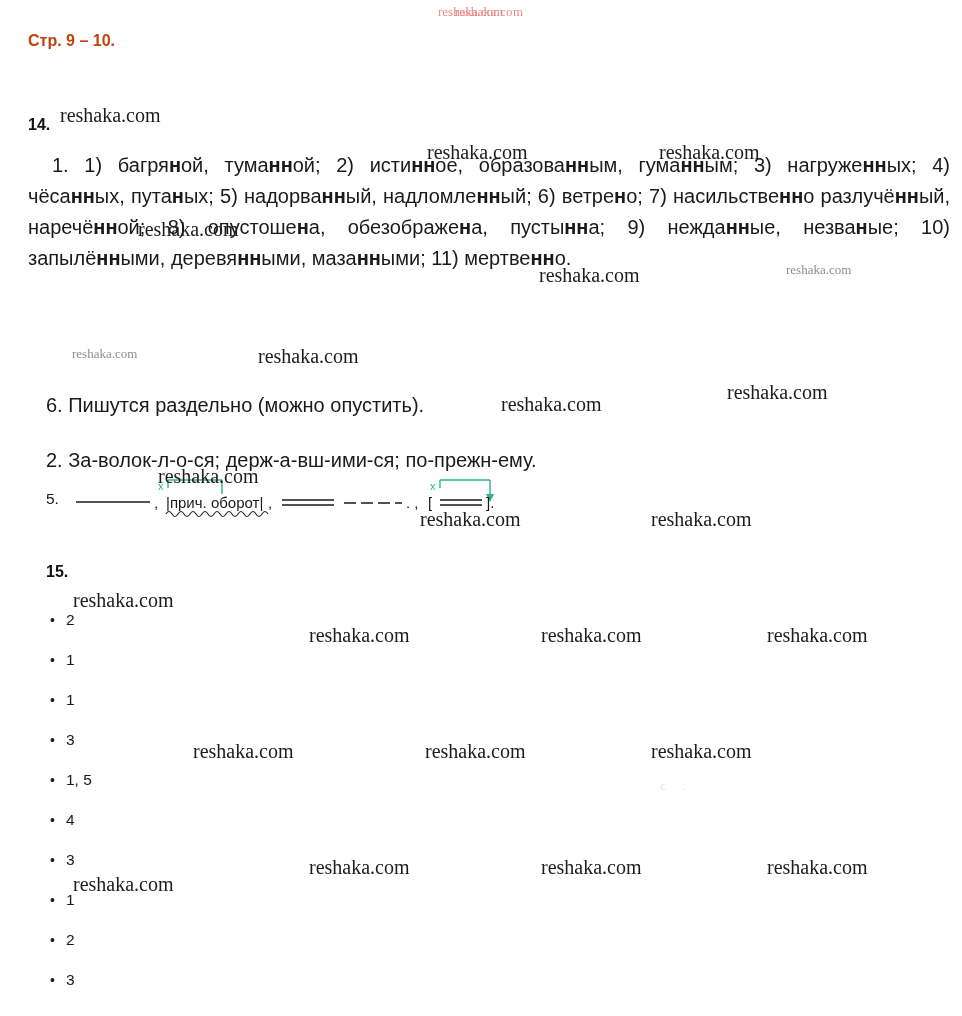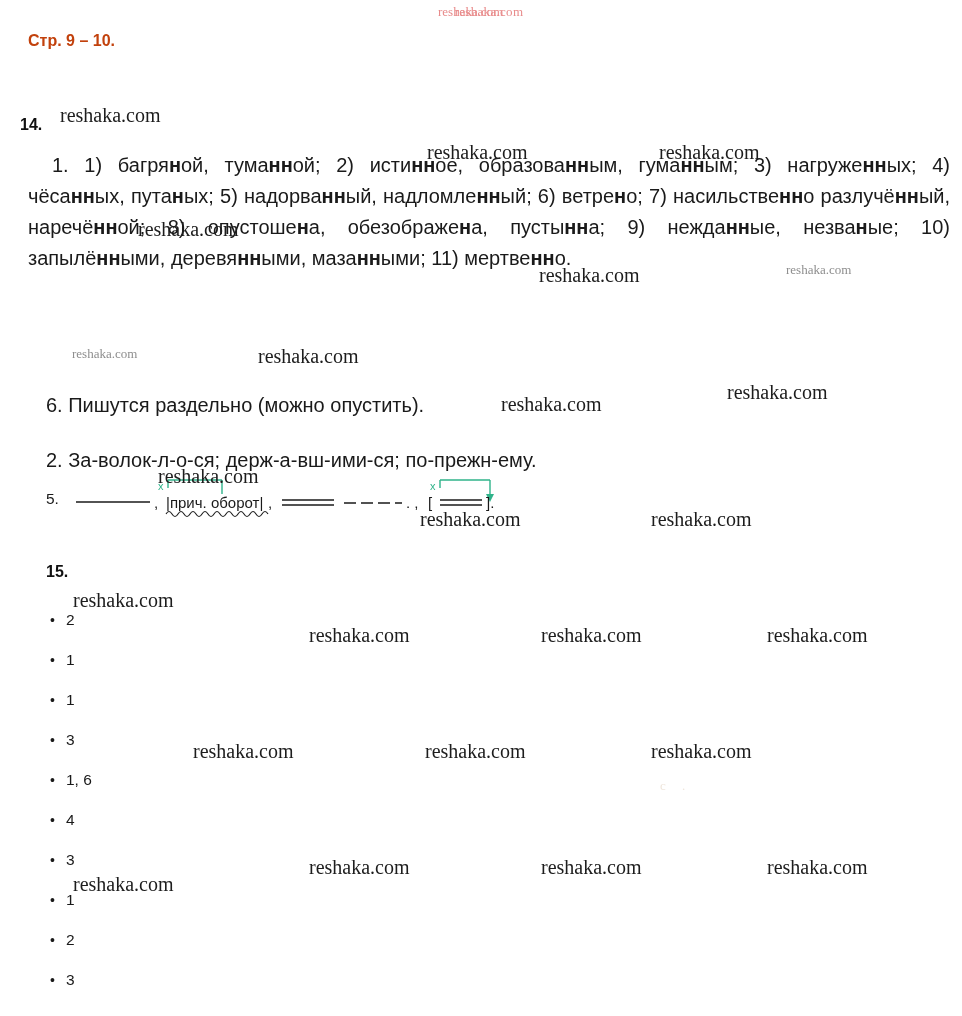--- a/index.html
+++ b/index.html
@@ -48,7 +48,7 @@
     font-size: 16px;
     color: #111;
   }
-  #ex14num { top: 116px; left: 12px; }
+  #ex14num { top: 116px; left: 20px; }
   #ex15num { top: 563px; left: 38px; }
 
   .para {

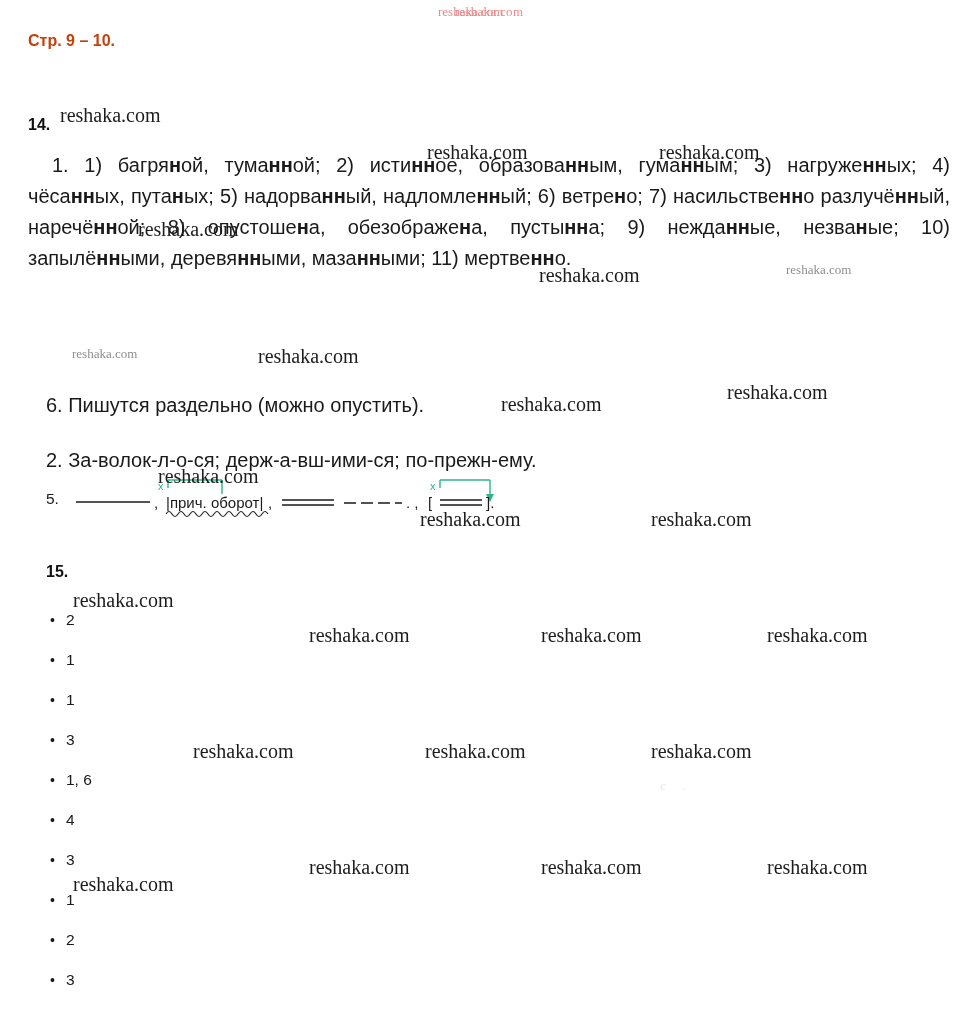--- a/index.html
+++ b/index.html
@@ -190,7 +190,7 @@
     <div class="bullet-item">1</div>
     <div class="bullet-item">1</div>
     <div class="bullet-item">3</div>
-    <div class="bullet-item">1, 6</div>
+    <div class="bullet-item">1, 5</div>
     <div class="bullet-item">4</div>
     <div class="bullet-item">3</div>
     <div class="bullet-item">1</div>

